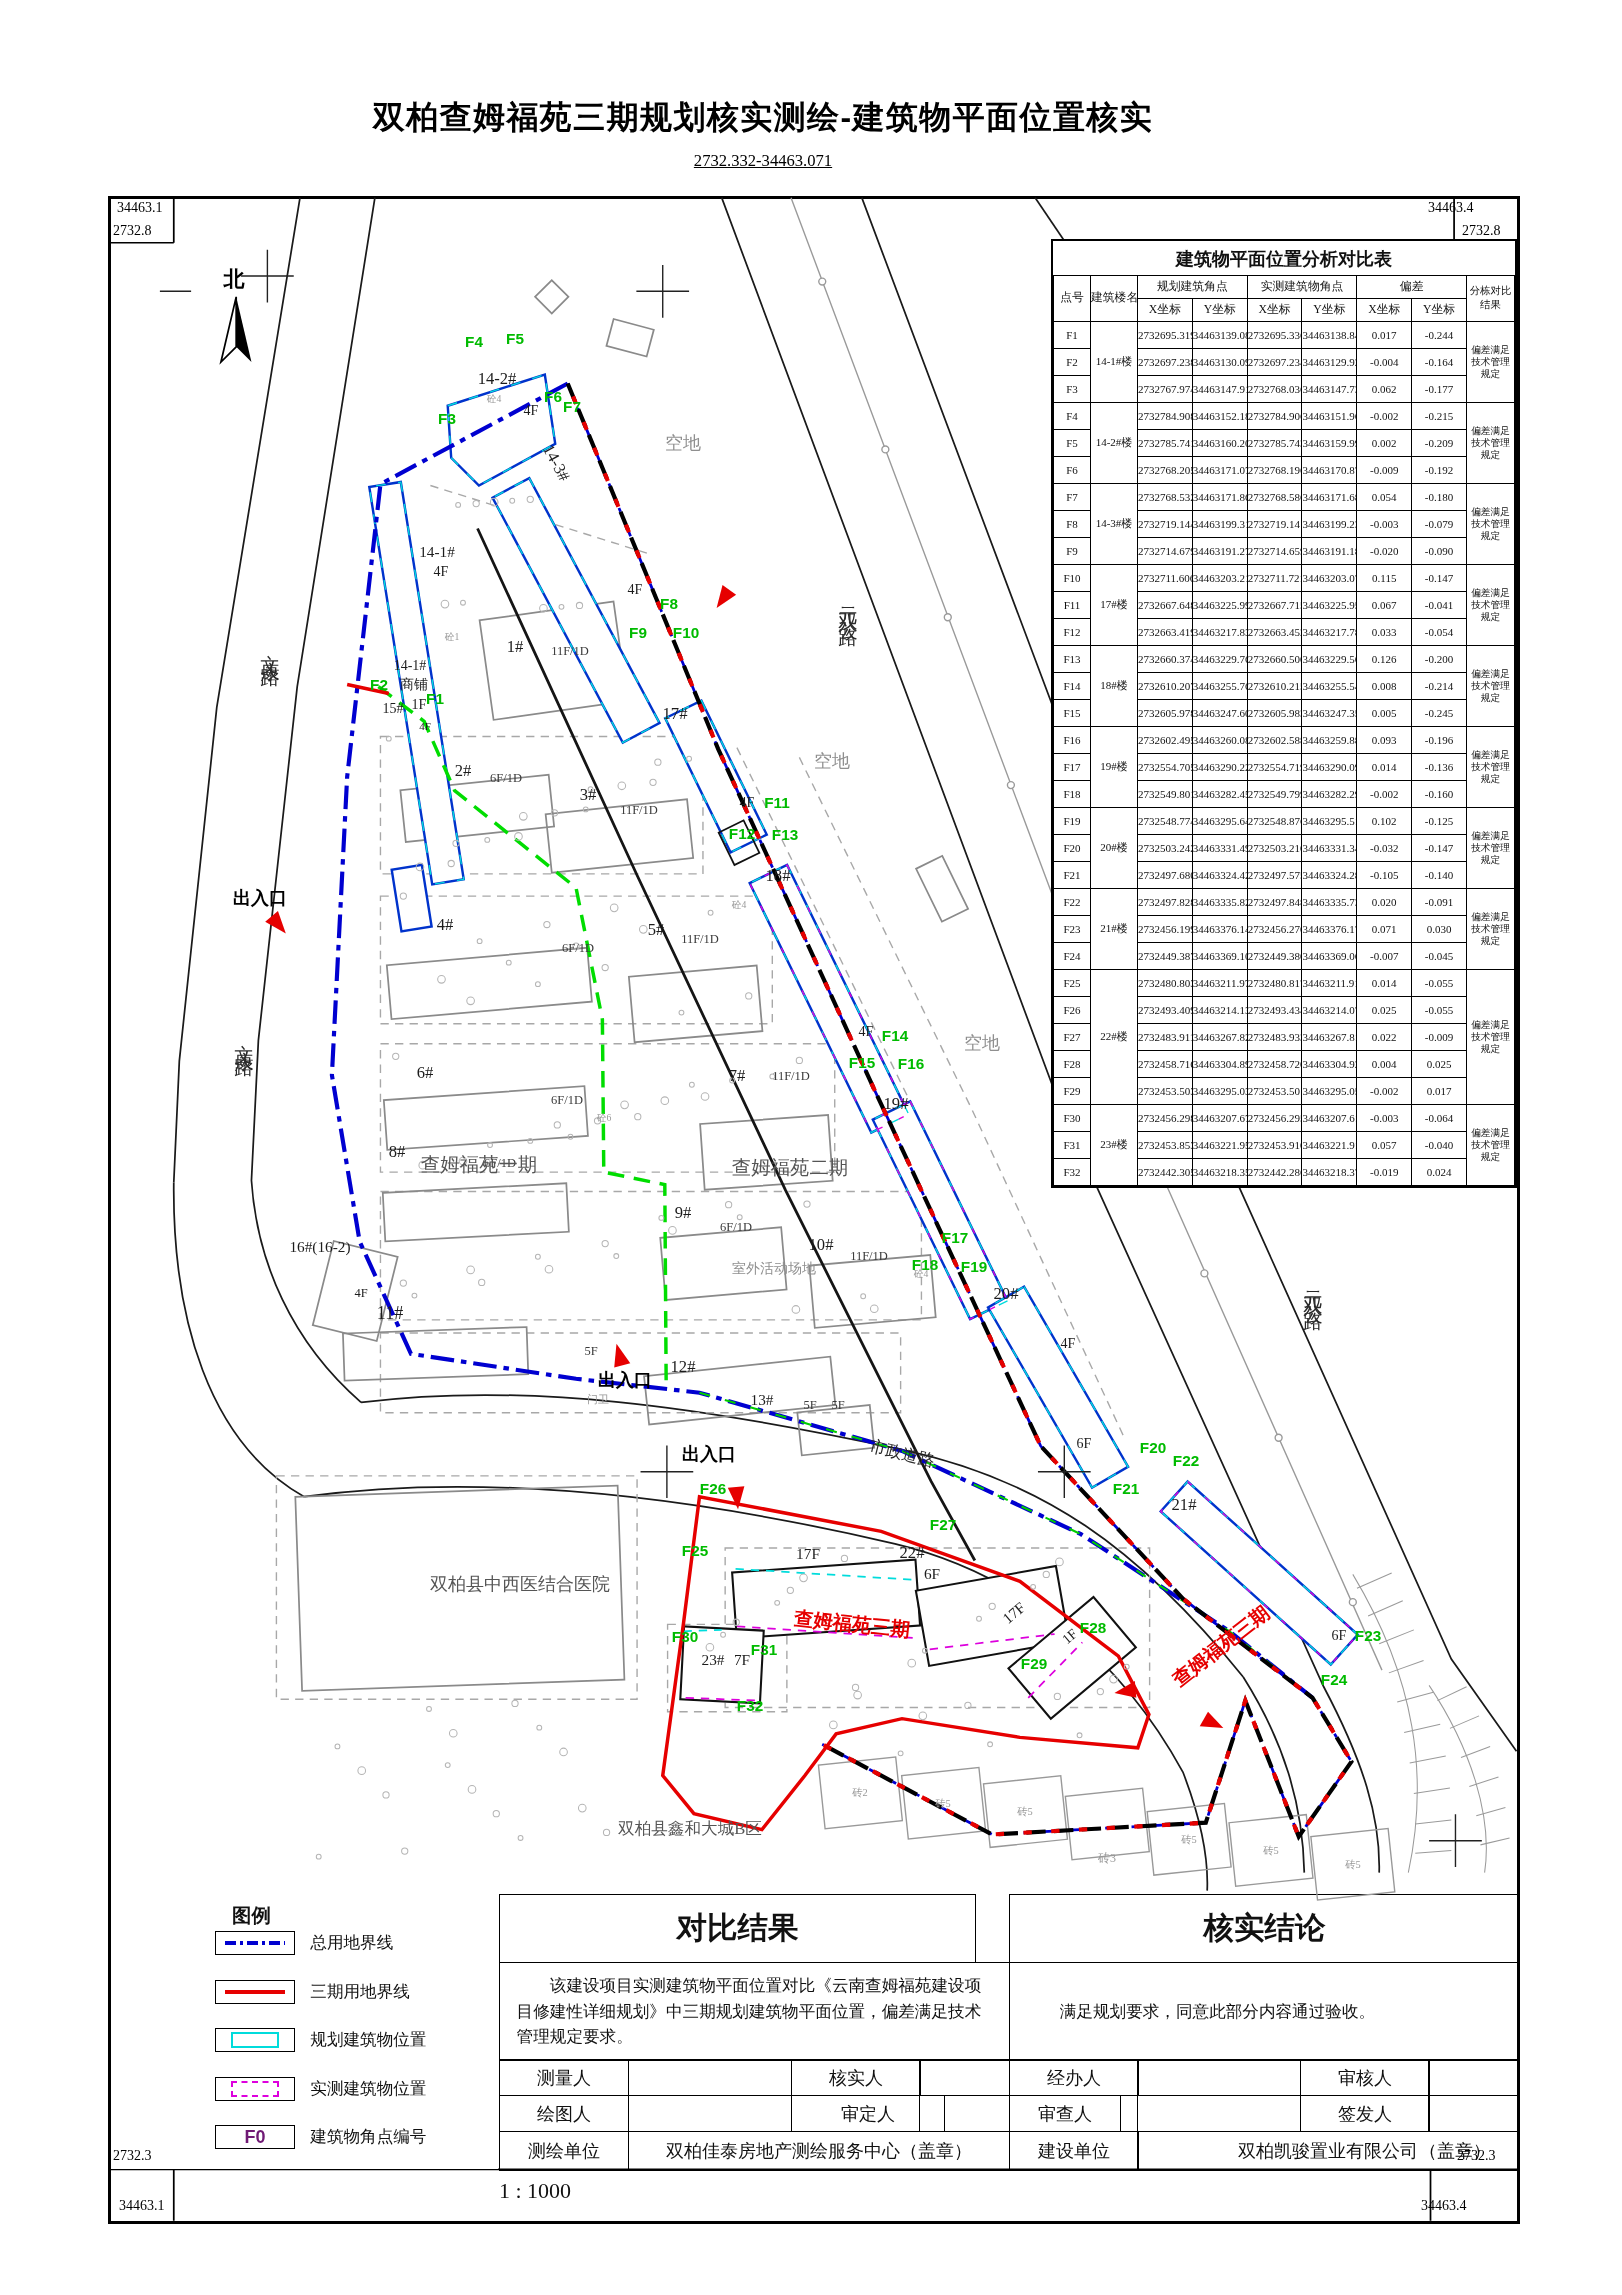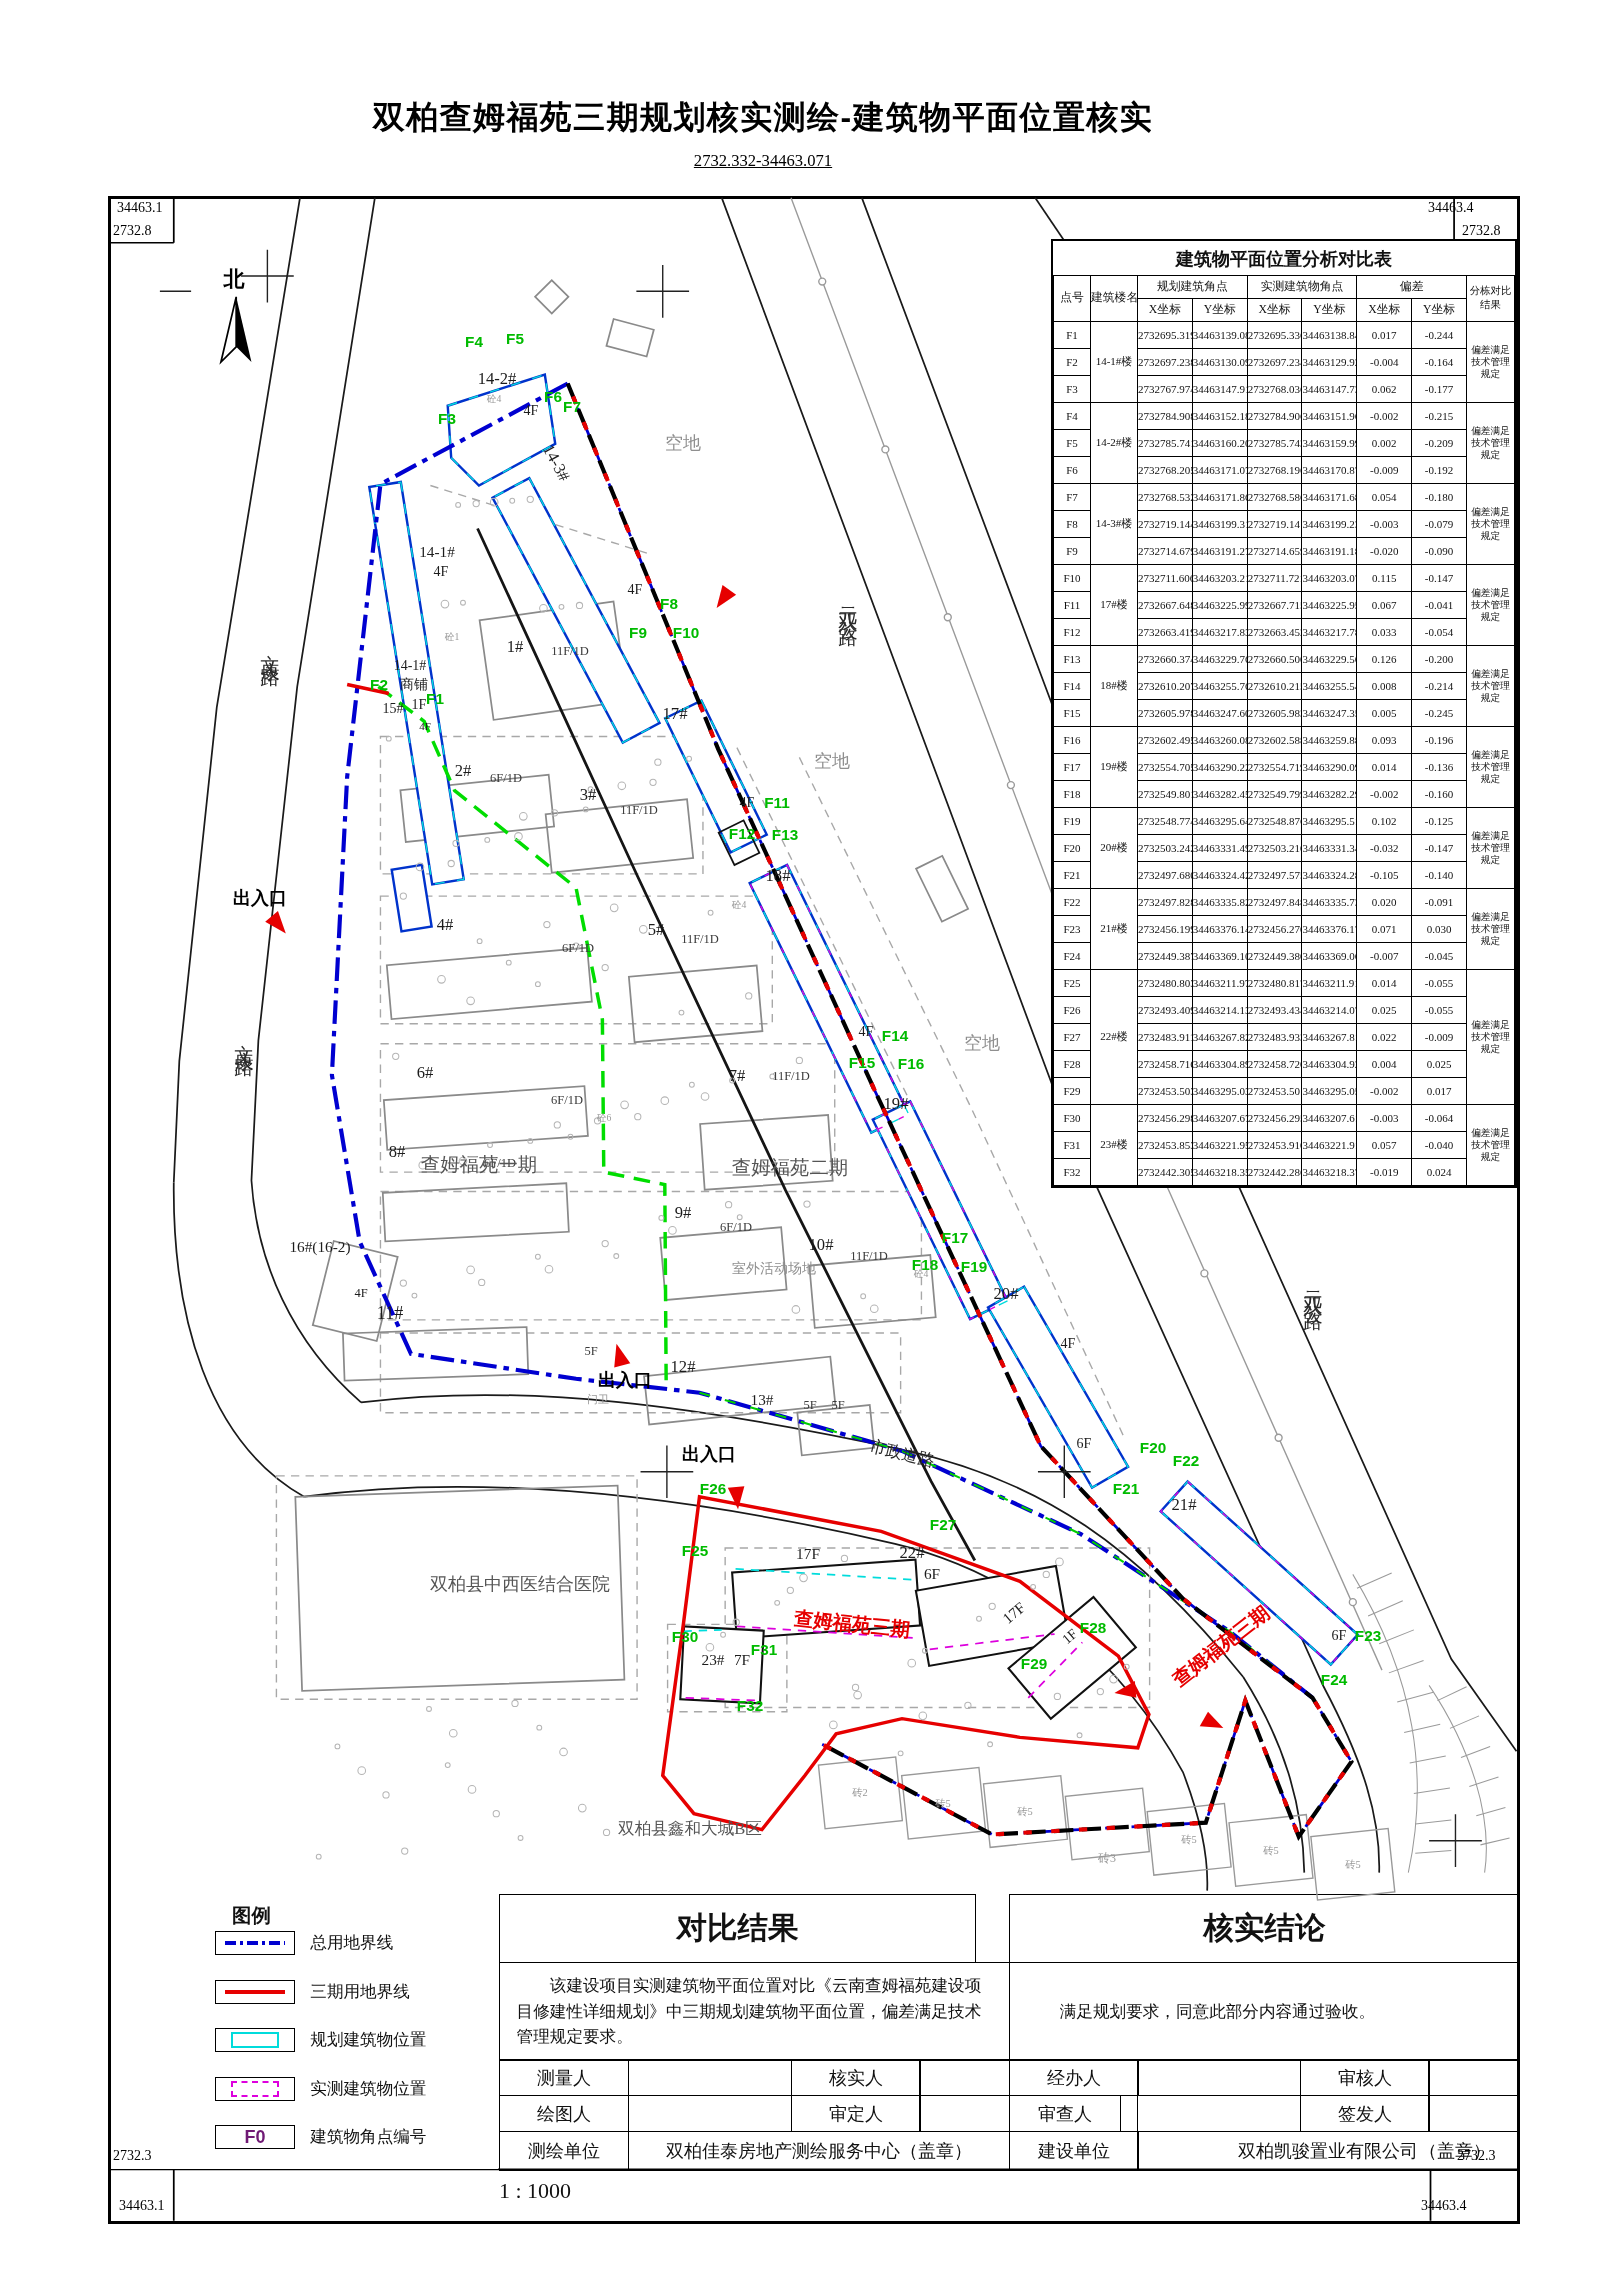--- a/index.html
+++ b/index.html
@@ -873,7 +873,7 @@
 <div class="cell" style="left:919px;top:2059px;width:91px;height:37px;"></div>
 <div class="cell lbl" style="left:499px;top:2095px;width:130px;height:37px;">绘图人</div>
 <div class="cell" style="left:628px;top:2095px;width:164px;height:37px;"></div>
-<div class="cell lbl" style="left:791px;top:2095px;width:130px;height:37px;">审定人</div>
+<div class="cell lbl" style="left:791px;top:2095px;width:154px;height:37px;">审定人</div>
 <div class="cell" style="left:919px;top:2095px;width:91px;height:37px;"></div>
 <div class="cell lbl" style="left:499px;top:2131px;width:130px;height:40px;">测绘单位</div>
 <div class="cell" style="left:628px;top:2131px;width:382px;height:40px;font-size:18px;">双柏佳泰房地产测绘服务中心（盖章）</div>

